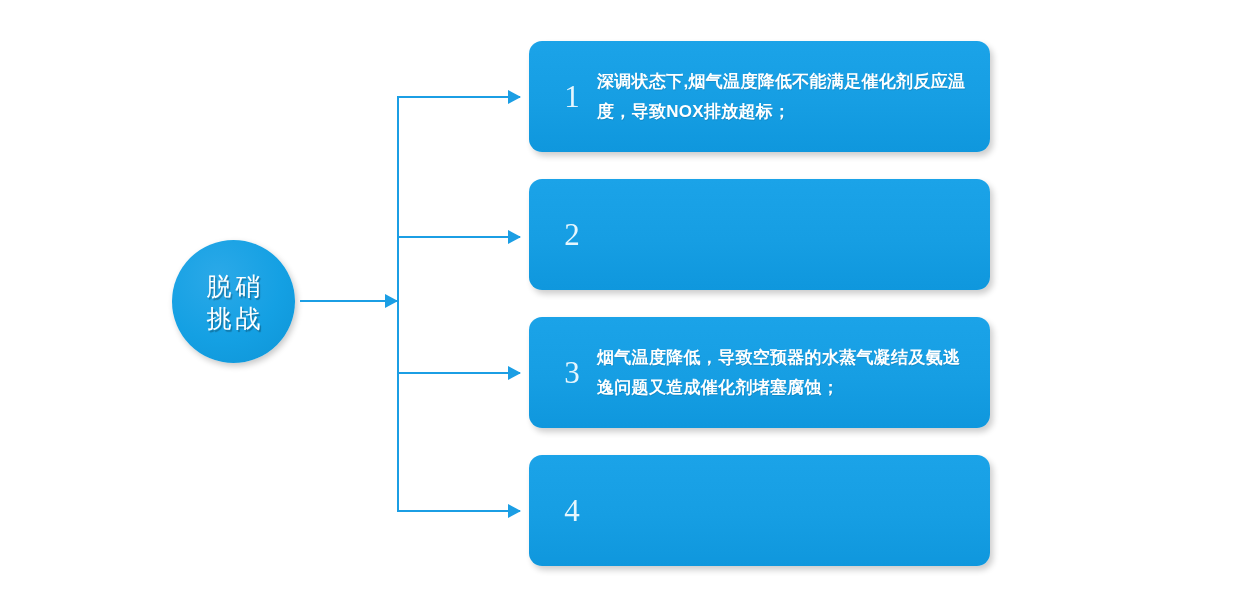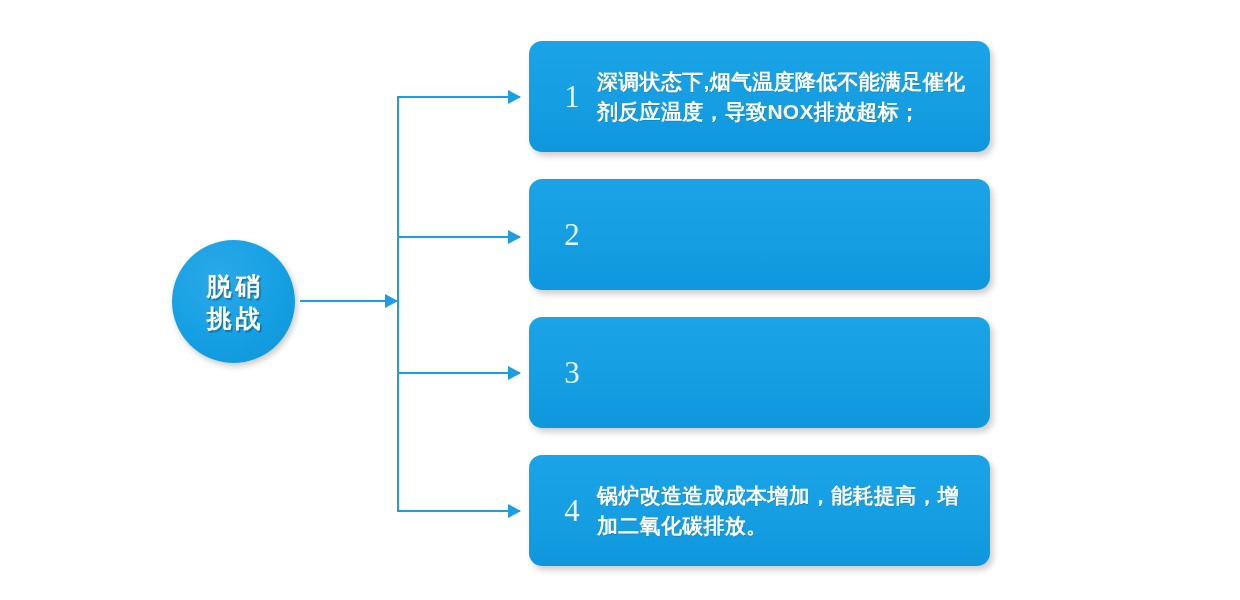--- a/index.html
+++ b/index.html
@@ -90,7 +90,7 @@
   .box-text {
     flex: 1 1 auto;
     color: #ffffff;
-    font-size: 21px;
+    font-size: 17px;
     font-weight: bold;
     line-height: 30px;
     letter-spacing: 0.3px;

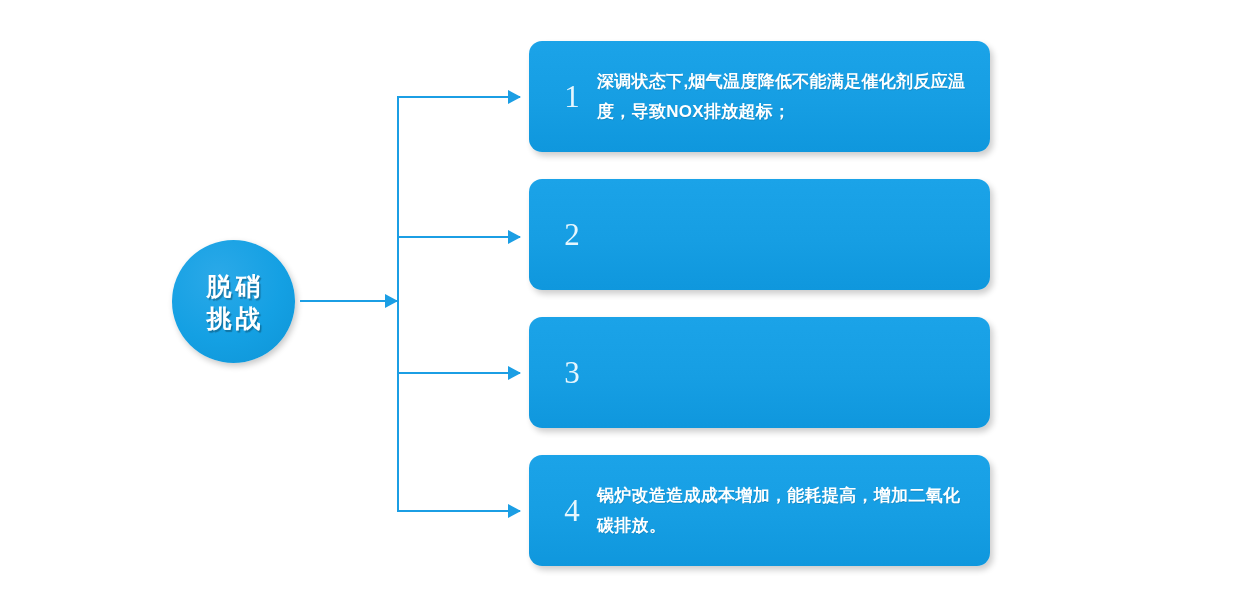--- a/index.html
+++ b/index.html
@@ -38,7 +38,7 @@
   .hub-line {
     color: #ffffff;
     font-size: 25px;
-    font-weight: bold;
+    font-weight: normal;
     letter-spacing: 4px;
     line-height: 32px;
     text-indent: 4px;

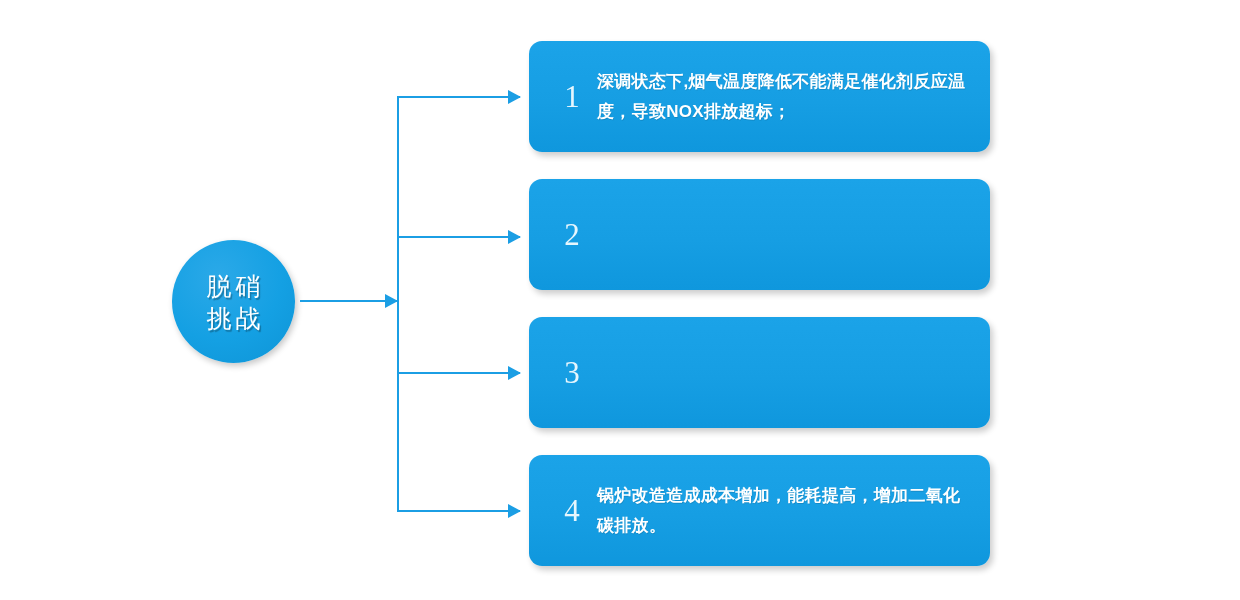--- a/index.html
+++ b/index.html
@@ -140,6 +140,7 @@
 
   <div class="box box-3">
     <div class="box-num">3</div>
+    <div class="box-text">烟气温度降低，导致空预器的水蒸气凝结及氨逃逸问题又造成催化剂堵塞腐蚀；</div>
   </div>
 
   <div class="box box-4">

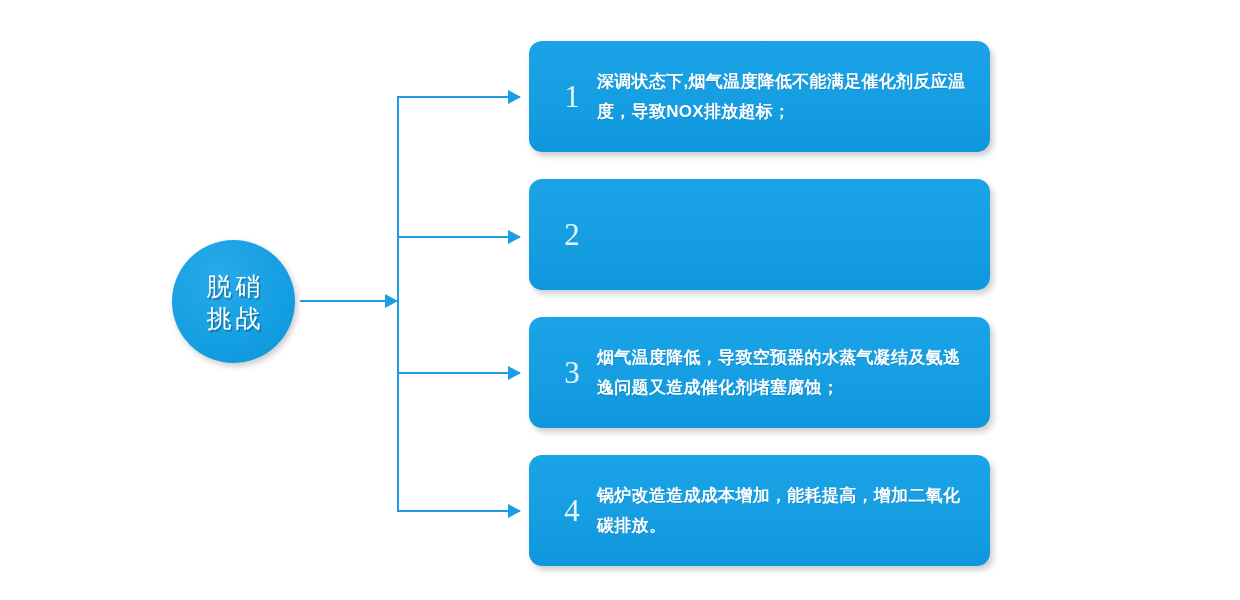--- a/index.html
+++ b/index.html
@@ -145,7 +145,6 @@
 
   <div class="box box-4">
     <div class="box-num">4</div>
-    <div class="box-text">锅炉改造造成成本增加，能耗提高，增加二氧化碳排放。</div>
   </div>
 
 </div>

